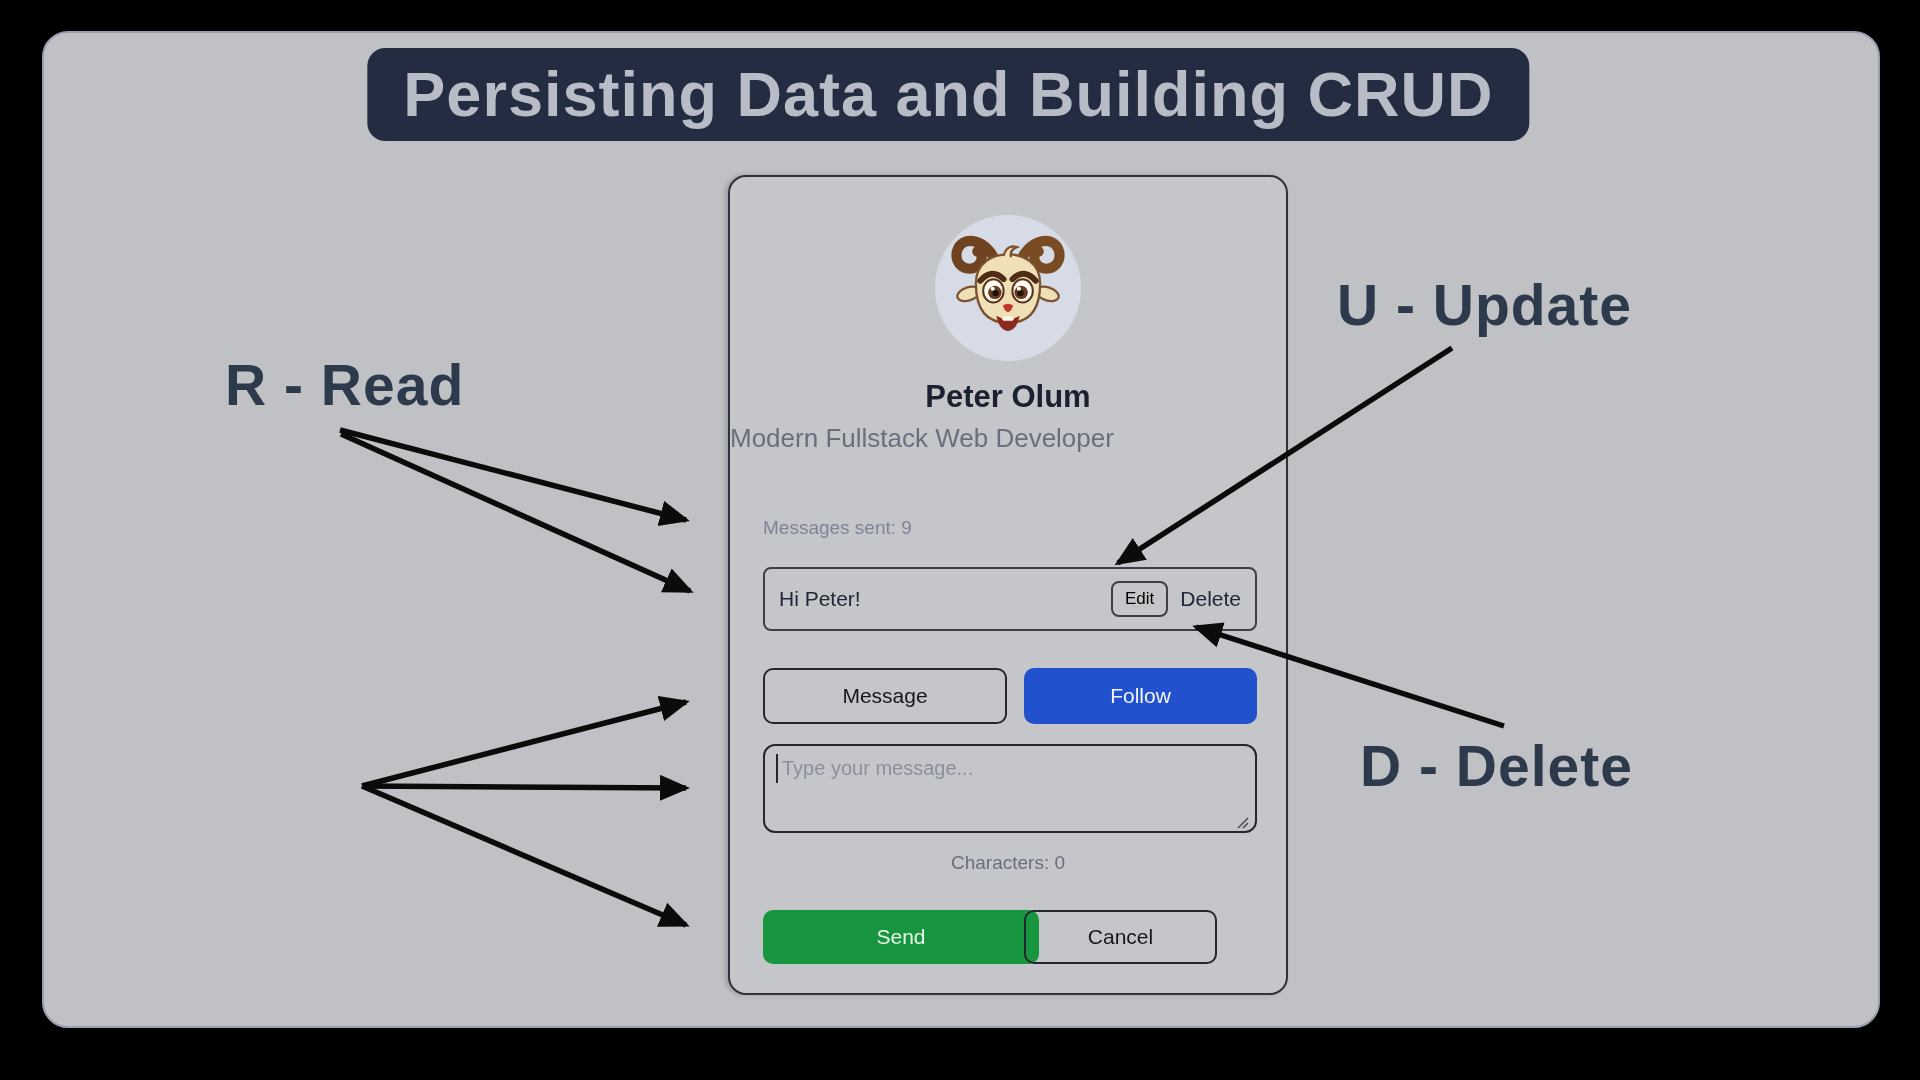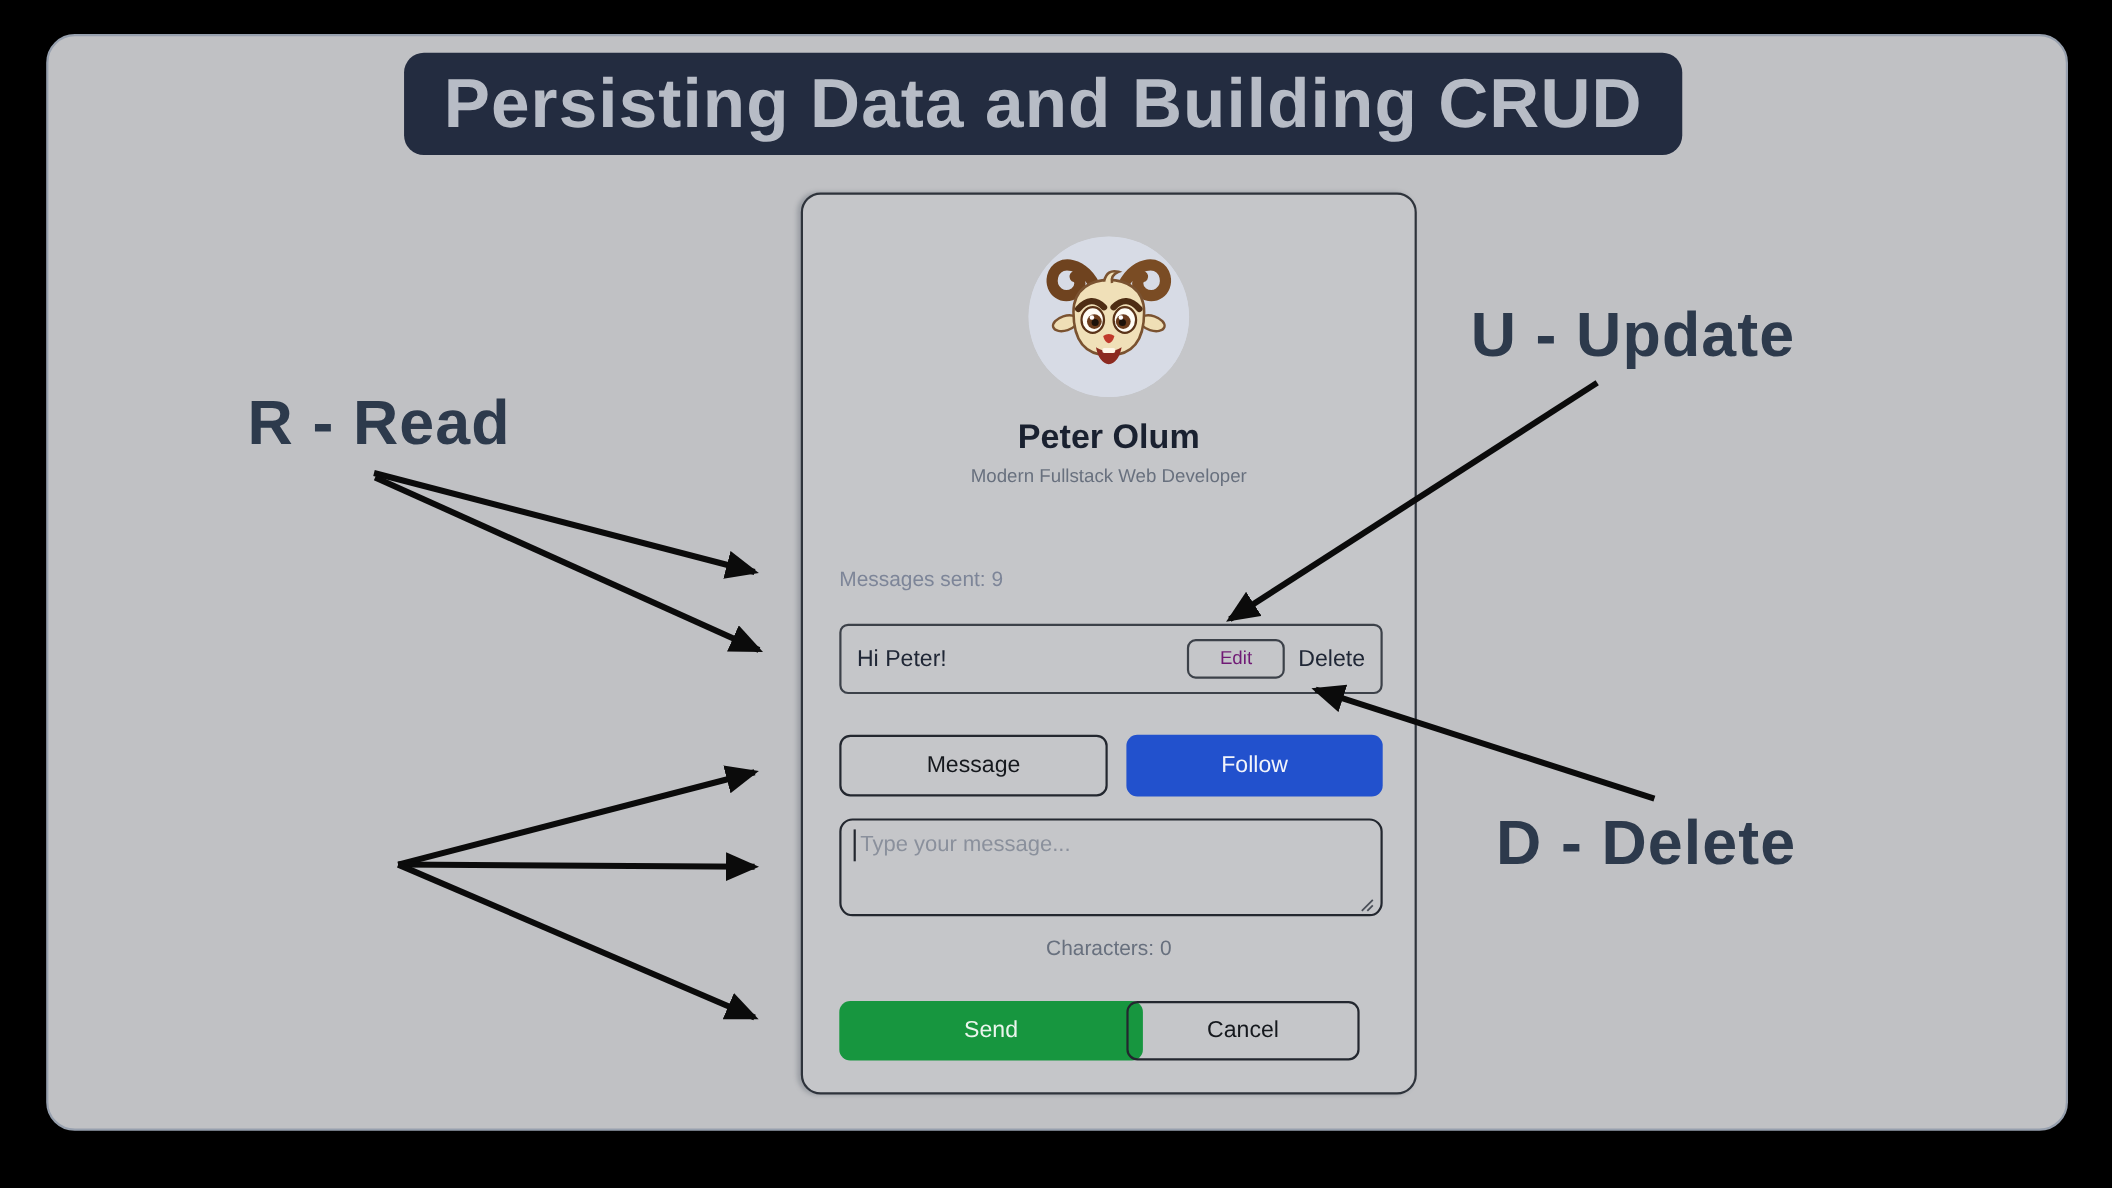--- a/index.html
+++ b/index.html
@@ -46,8 +46,8 @@
 
   .name { position: absolute; top: 202px; width: 100%; text-align: center;
           font-size: 31px; font-weight: 700; color: #1a2130; }
-  .role { position: absolute; top: 246px; width: 100%; text-align: center;
-          font-size: 17px; color: #68707e; }
+  .role { position: absolute; top: 246px; width: 100%; text-align: left;
+          font-size: 26px; color: #68707e; }
   .tagline { position: absolute; top: 300px; width: 100%; text-align: center;
           font-size: 21px; color: #5c6472; }
   .messages-sent { position: absolute; left: 33px; top: 340px;

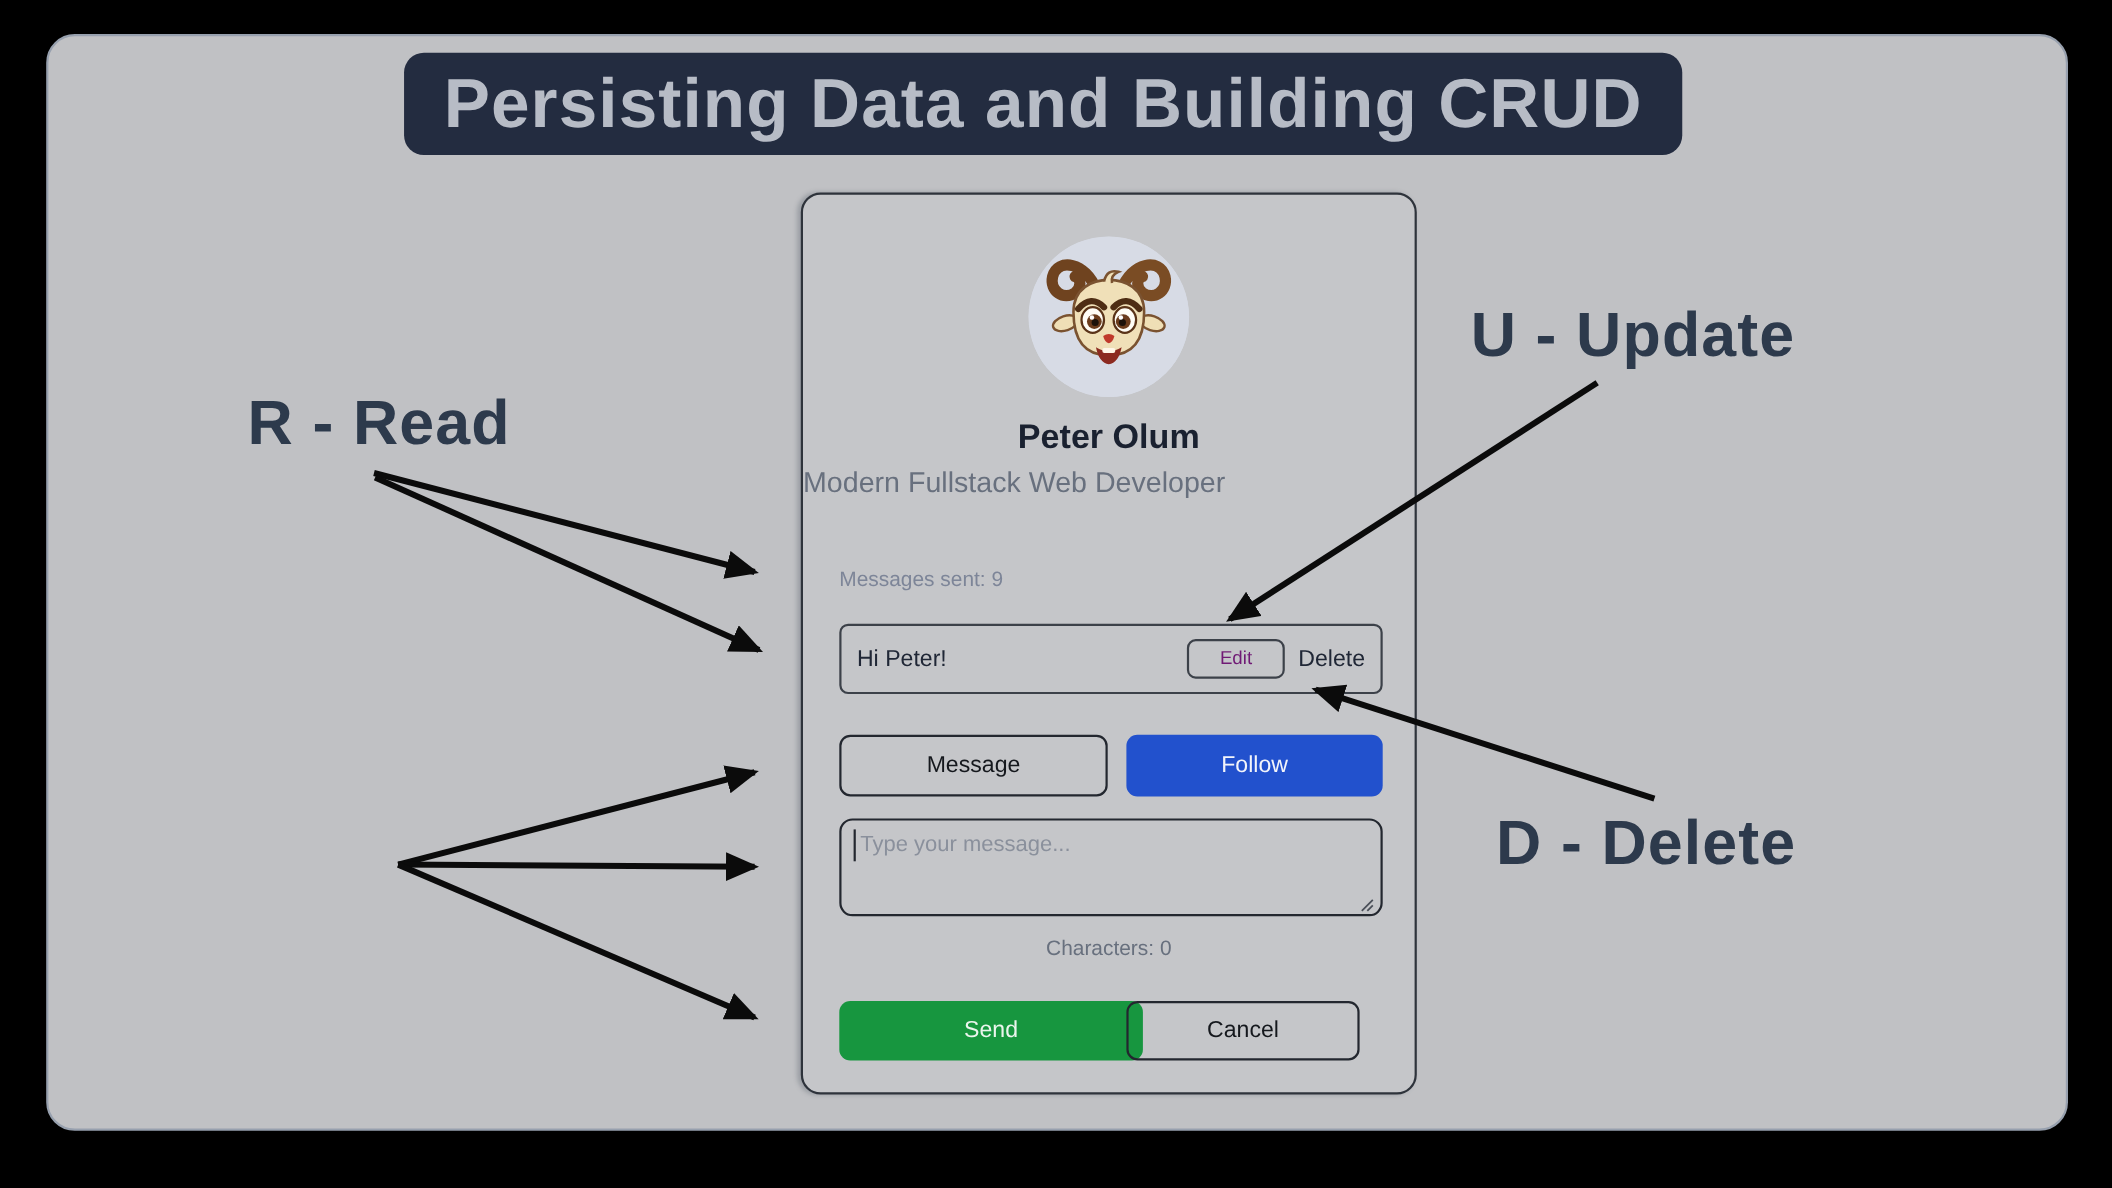--- a/index.html
+++ b/index.html
@@ -61,7 +61,7 @@
   .message-text { flex: 1; font-size: 21px; color: #20263.5.. ; color:#202736; }
   .edit-btn {
     border: 2px solid #3c4149; border-radius: 8px; background: transparent;
-    font-size: 17px; color: #701a75; padding: 6px 28px; cursor: pointer;
+    font-size: 17px; color: #000000; padding: 6px 12px; cursor: pointer;
     font-family: "Liberation Sans", sans-serif;
   }
   .delete-link { font-size: 21px; color: #202736; cursor: pointer; }

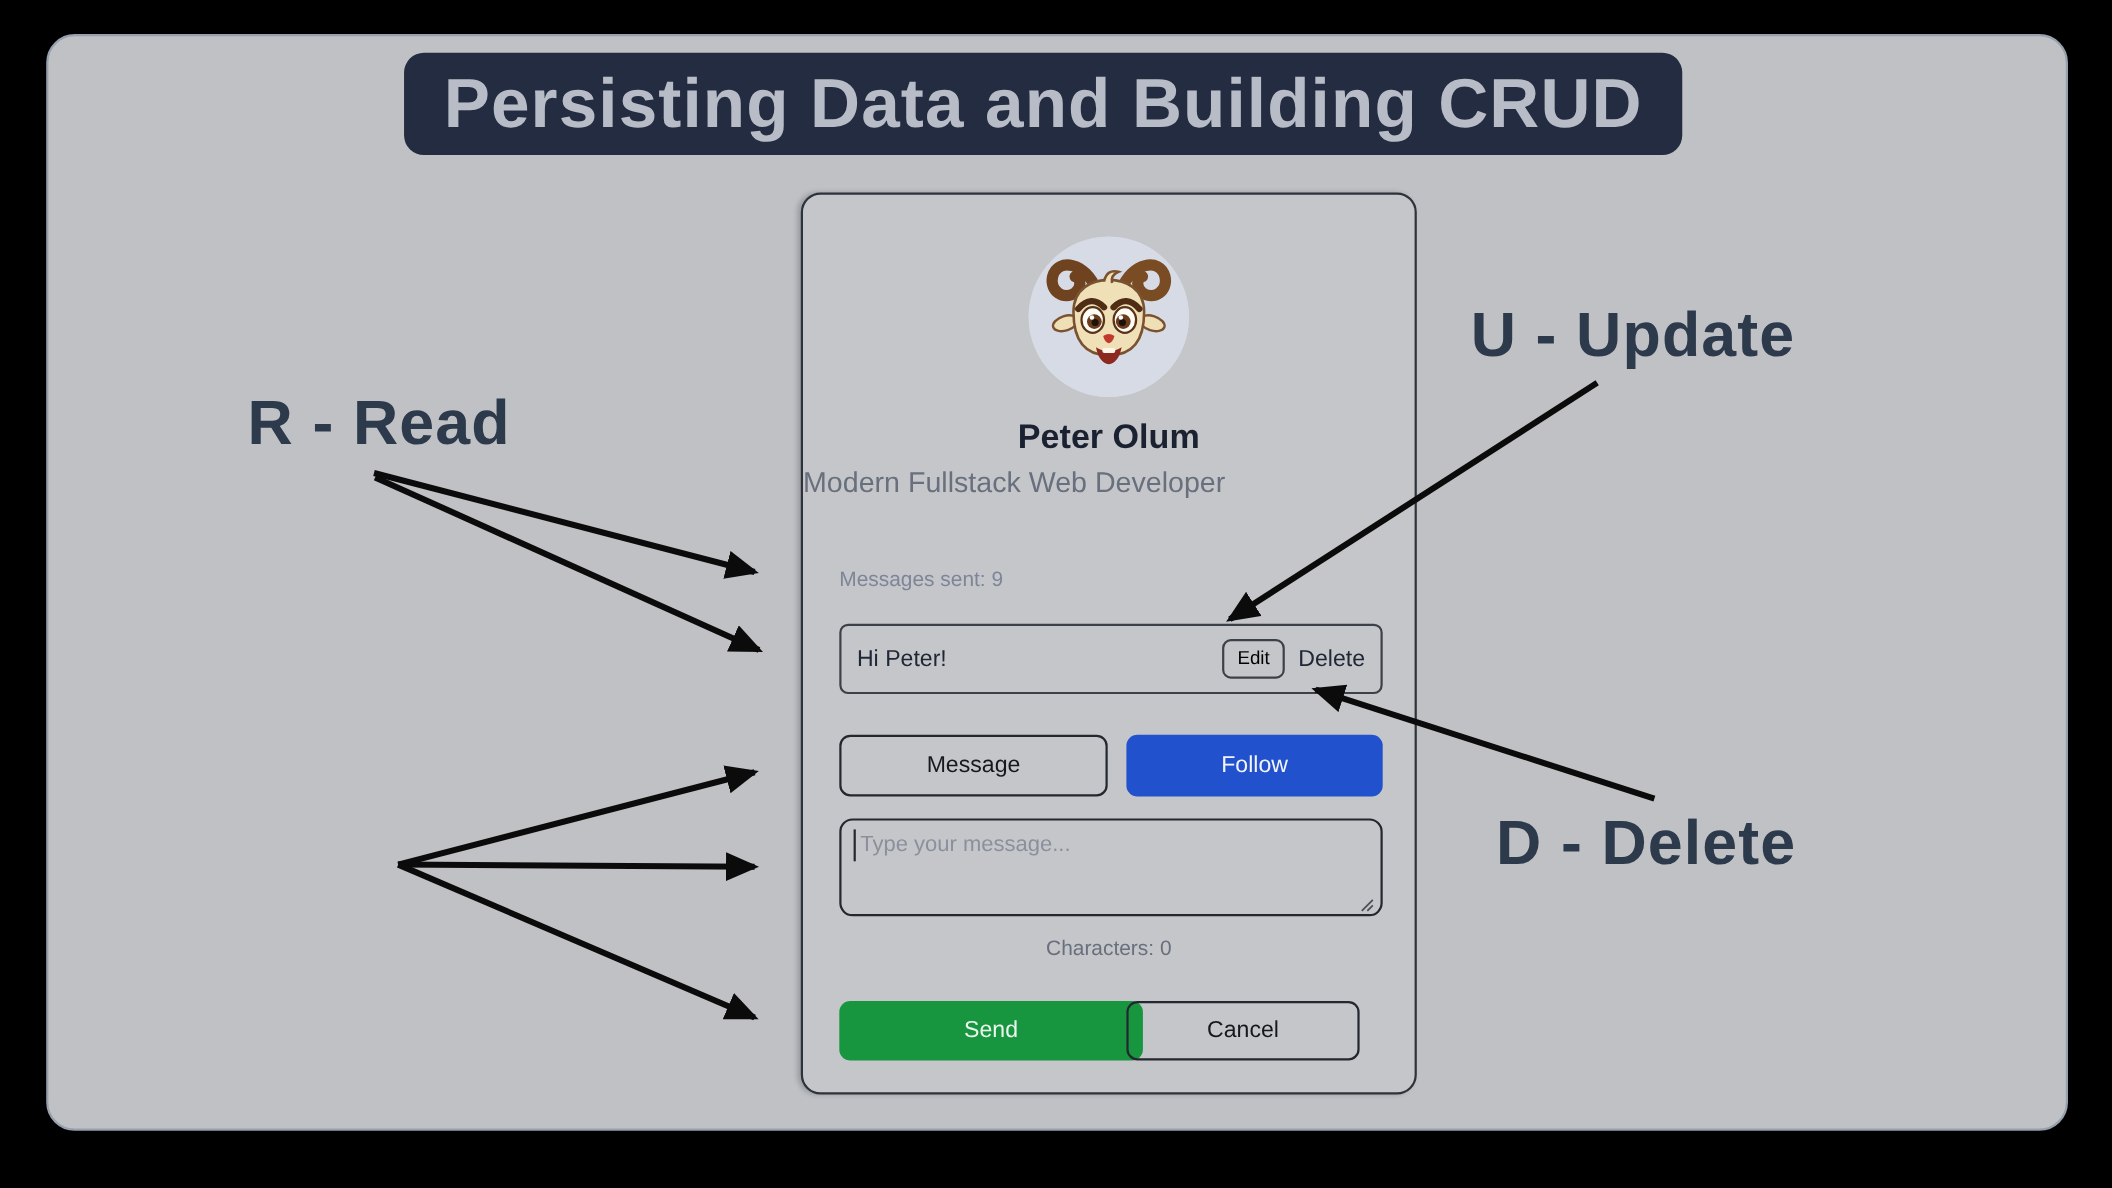--- a/index.html
+++ b/index.html
@@ -91,7 +91,7 @@
 
   .send-btn   { left: 33px; top: 733px; width: 276px; height: 54px;
     background: #17963f; color: #eaf5ed; }
-  .cancel-btn { left: 294px; top: 733px; width: 212px; height: 54px;
+  .cancel-btn { left: 294px; top: 733px; width: 193px; height: 54px;
     background: transparent; border: 2.5px solid #23272f; color: #15181d; }
 </style>
 </head>

